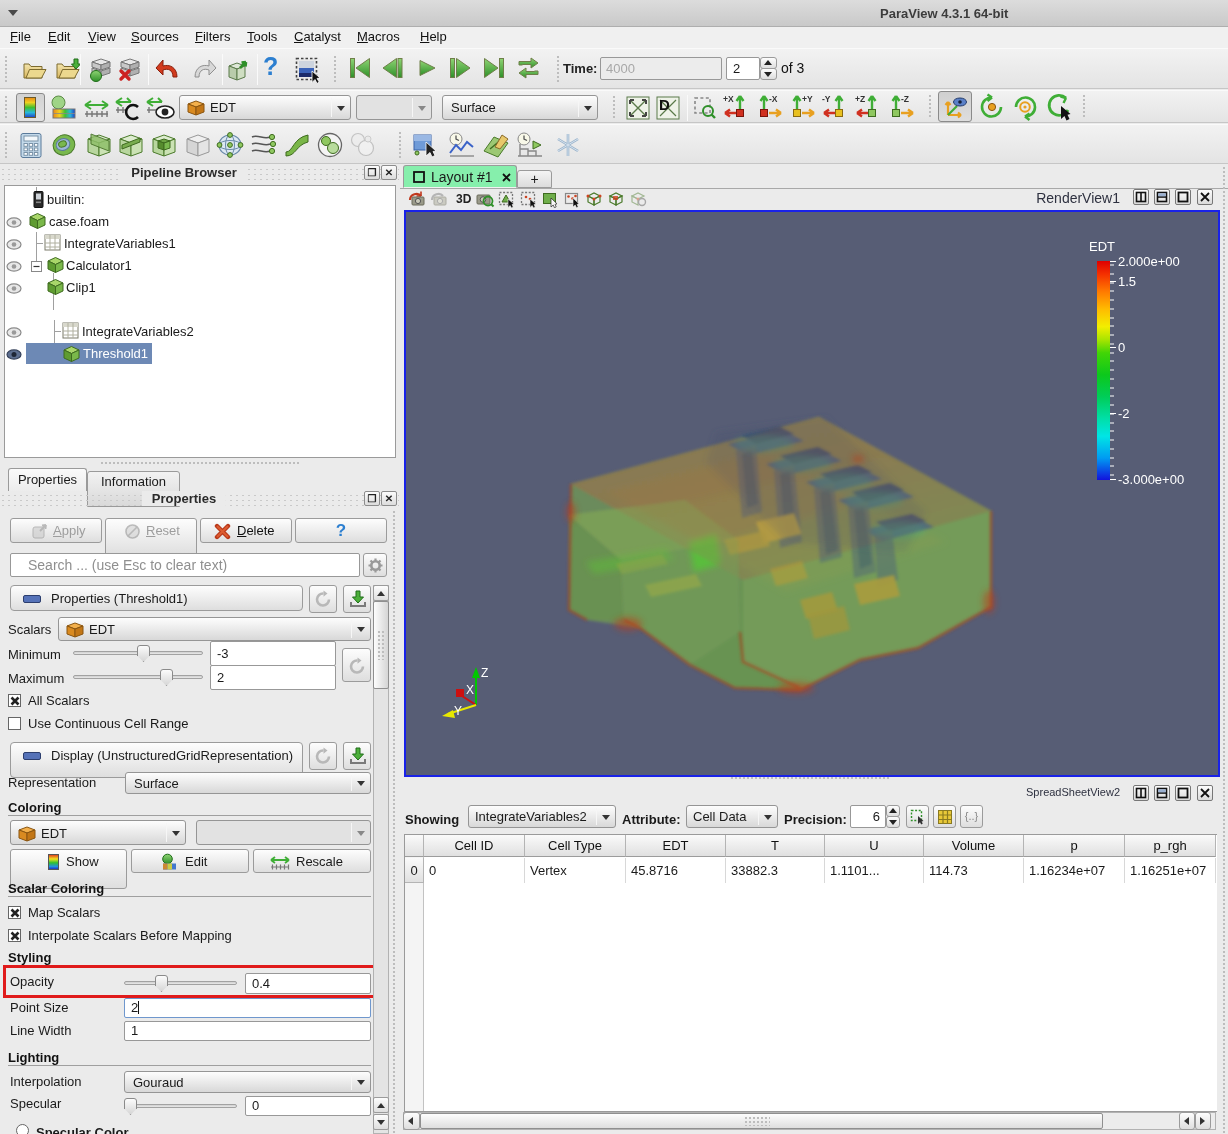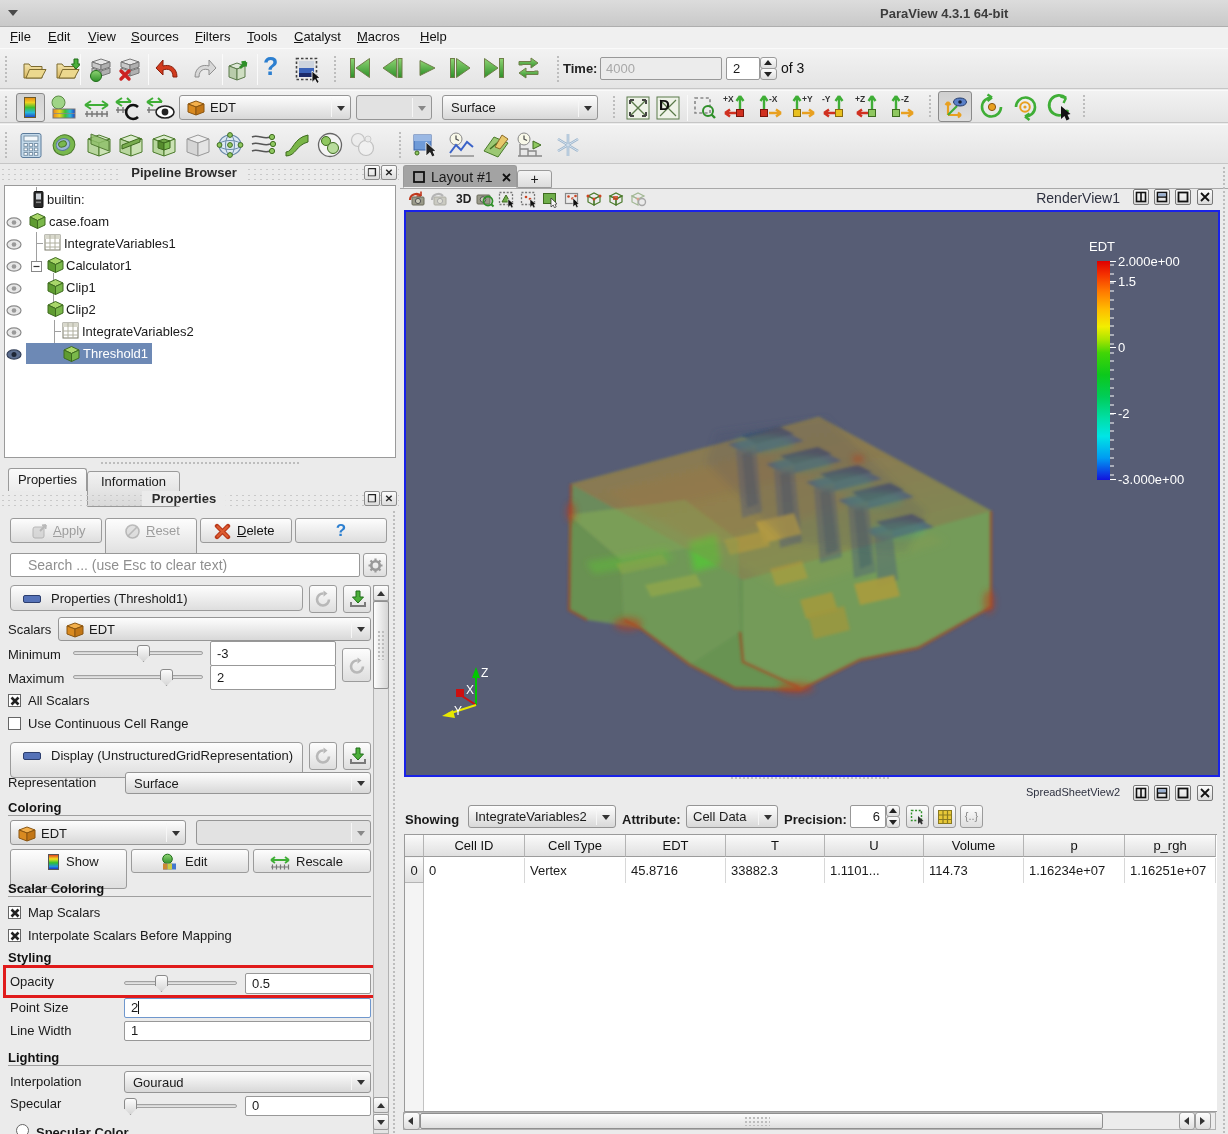--- a/index.html
+++ b/index.html
@@ -796,7 +796,7 @@
   <div id="central" class="abs"></div>
   <div class="abs" style="left:400px;top:164px;width:828px;height:970px;overflow:hidden">
     <div class="abs" style="left:0;top:23.5px;width:828px;height:1px;background:#a8a8a8"></div>
-    <div class="abs" style="left:3px;top:1px;width:114px;height:23px;background:#a3a3a3;border:1px solid #9a9a9a;border-bottom:1px solid #f1f1f1;border-radius:3px 3px 0 0">
+    <div class="abs" style="left:3px;top:1px;width:114px;height:23px;background:#86efac;border:1px solid #9a9a9a;border-bottom:1px solid #f1f1f1;border-radius:3px 3px 0 0">
       <svg style="position:absolute;left:9px;top:5px" width="12" height="12" viewBox="0 0 12 12">
           <rect x="1" y="1" width="10" height="10" fill="none" stroke="#111" stroke-width="1.8"></rect>
         </svg>

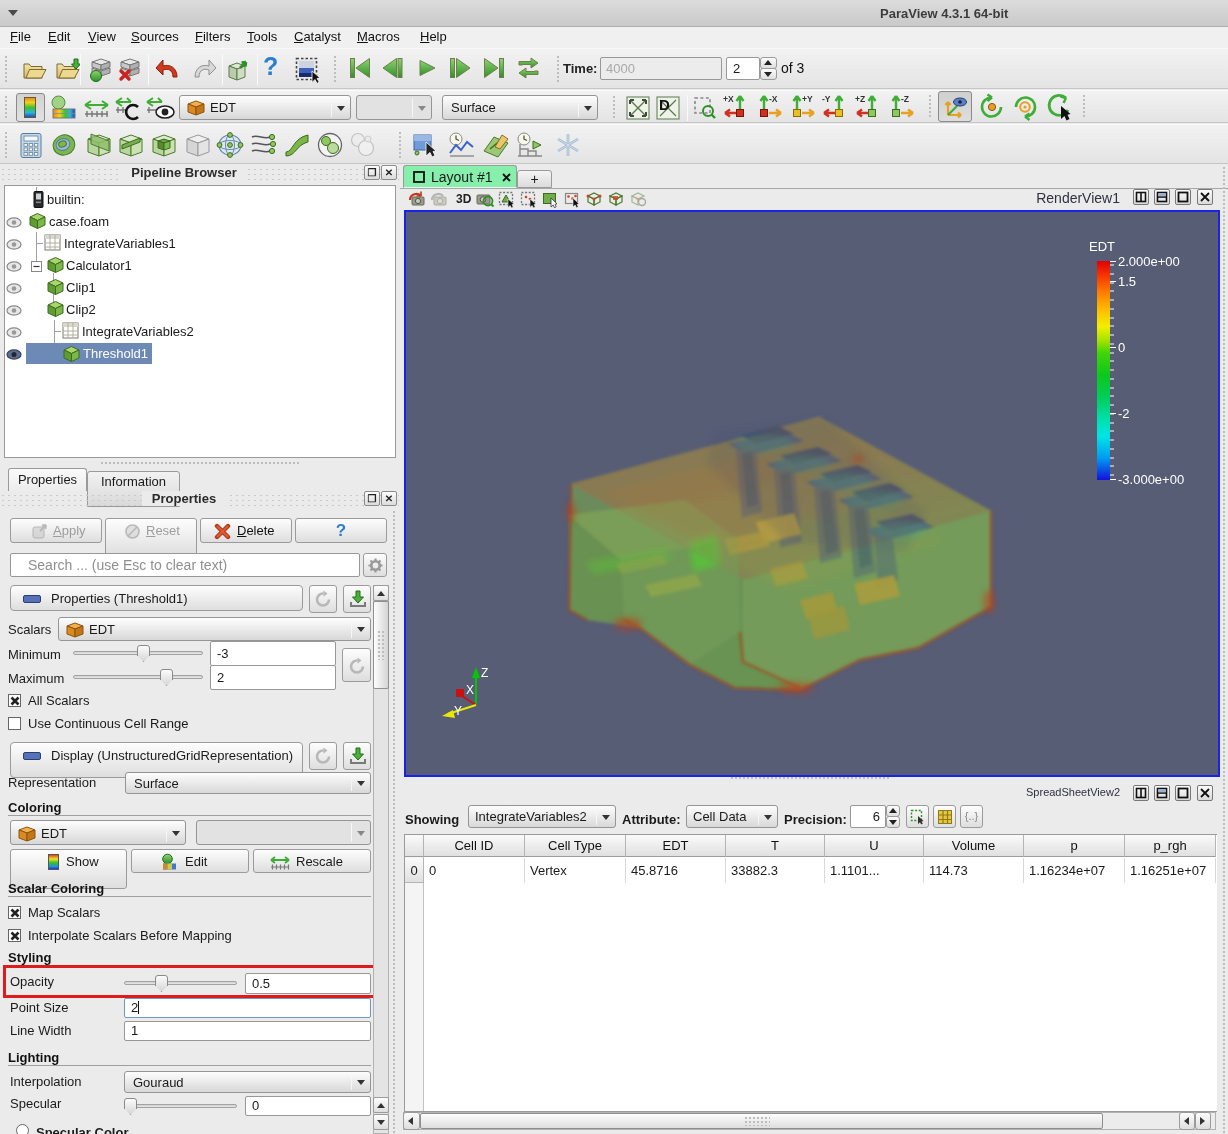--- a/index.html
+++ b/index.html
@@ -538,18 +538,6 @@
       </svg>
       <span style="position:absolute;left:66px;top:3px">Clip1</span>
     </div>
-    <div class="treerow" style="left:-5px;top:113px;width:390px">
-      <svg style="position:absolute;left:6px;top:6px" width="16" height="11" viewBox="0 0 16 11">
-          <ellipse cx="8" cy="5.5" rx="7" ry="4.6" fill="#e8e8e8" stroke="#8a8a8a" stroke-width="1.2"></ellipse>
-          <circle cx="8" cy="5.5" r="2.3" fill="#9a9a9a"></circle>
-        </svg>
-      <svg style="position:absolute;left:46px;top:0px" width="19" height="19" viewBox="0 0 19 19">
-        <polygon points="2,6 9.5,2.5 17,6 9.5,9.5" fill="#a9d66a" stroke="#3e6b1f"></polygon>
-        <polygon points="2,6 9.5,9.5 9.5,17.5 2,14" fill="#5f9c31" stroke="#3e6b1f"></polygon>
-        <polygon points="9.5,9.5 17,6 17,14 9.5,17.5" fill="#7ab84a" stroke="#3e6b1f"></polygon>
-      </svg>
-      <span style="position:absolute;left:66px;top:3px">Clip2</span>
-    </div>
     <div class="treerow" style="left:-5px;top:135px;width:390px">
       <svg style="position:absolute;left:6px;top:6px" width="16" height="11" viewBox="0 0 16 11">
           <ellipse cx="8" cy="5.5" rx="7" ry="4.6" fill="#e8e8e8" stroke="#8a8a8a" stroke-width="1.2"></ellipse>

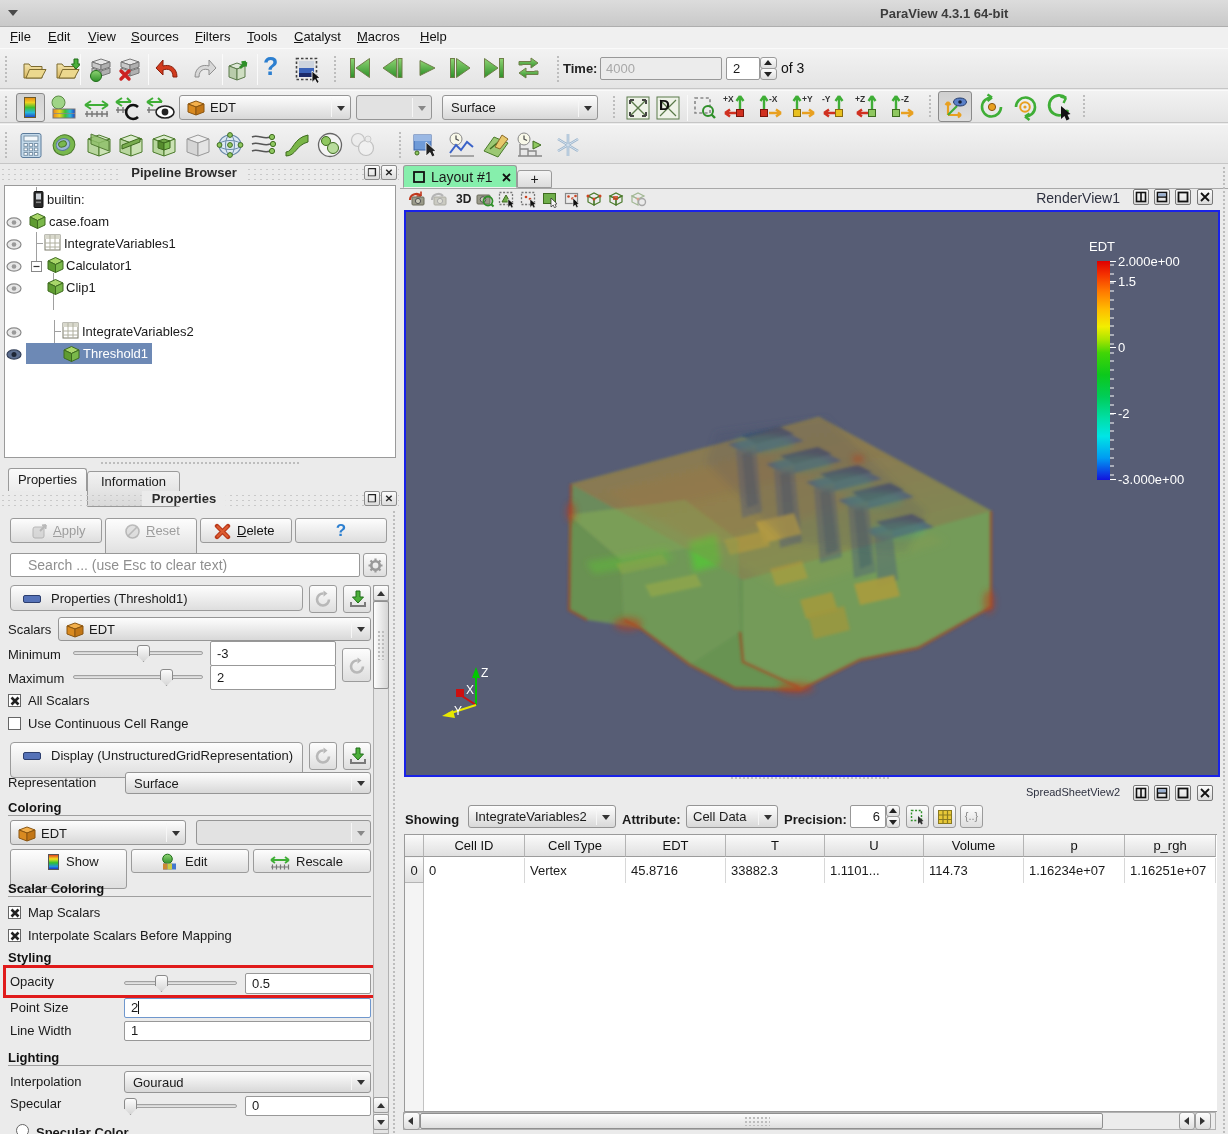--- a/index.html
+++ b/index.html
@@ -746,7 +746,7 @@
     <div class="abs" style="left:10px;top:974px">Opacity</div>
     <div class="abs slider-groove" style="left:124px;top:981px;width:113px"></div>
     <div class="abs slider-handle" style="left:155px;top:975px"></div>
-    <div class="abs edit" style="left:245px;top:973px;width:126px;height:21px;line-height:19px;padding-left:6px">0.5</div>
+    <div class="abs edit" style="left:245px;top:973px;width:126px;height:21px;line-height:19px;padding-left:6px">0.4</div>
     <div class="abs" style="left:3px;top:965px;width:374px;height:33px;border:3px solid #e01b1b"></div>
     <div class="abs" style="left:10px;top:1000px">Point Size</div>
     <div class="abs edit" style="left:124px;top:998px;width:247px;height:20px;line-height:18px;padding-left:6px;border-color:#6f97cd">2<span style="display:inline-block;width:1px;height:13px;background:#111;vertical-align:-2px"></span></div>

